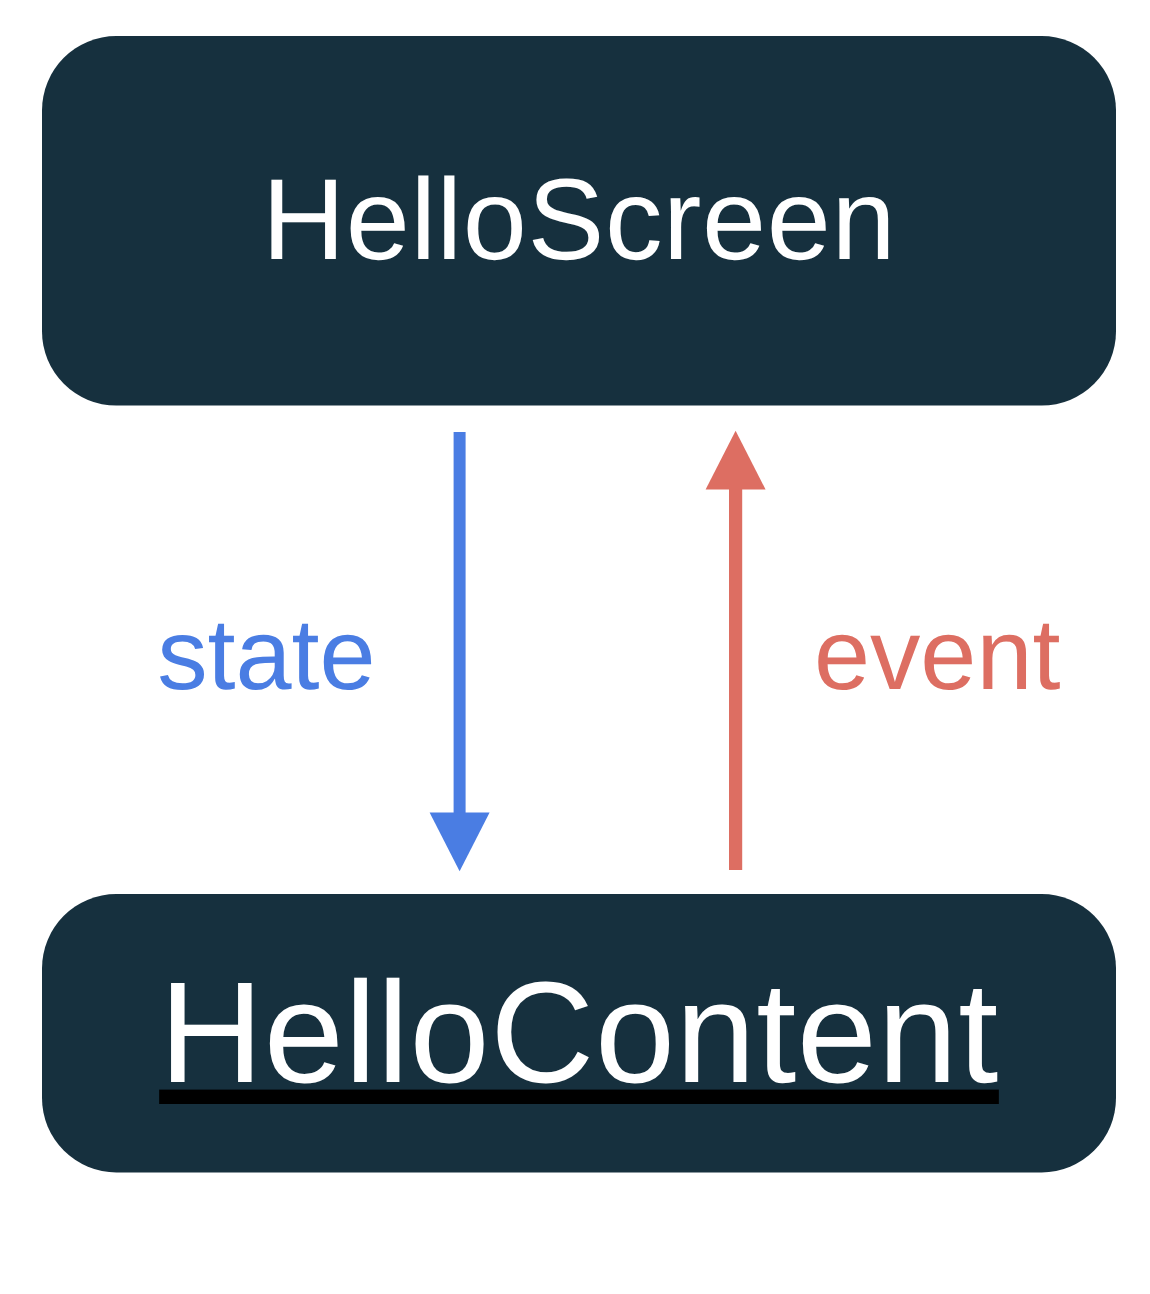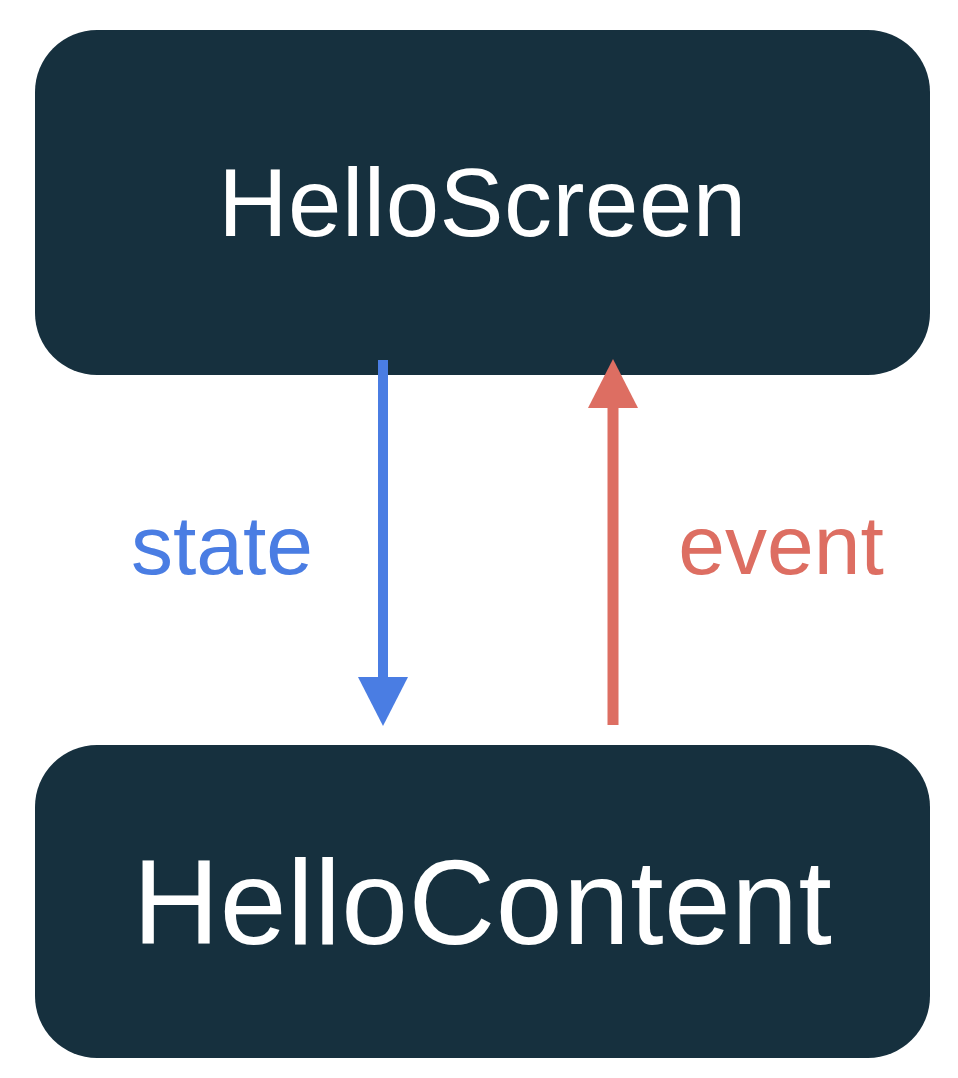--- a/index.html
+++ b/index.html
@@ -25,7 +25,7 @@
     align-items: center;
     justify-content: center;
   }
-  .node.top    { top: 30px;  height: 345px; }
+  .node.top    { top: 30px;  height: 308px; }
   .node.bottom { top: 745px; height: 313px; }
   .node-label {
     color: #FFFFFF;

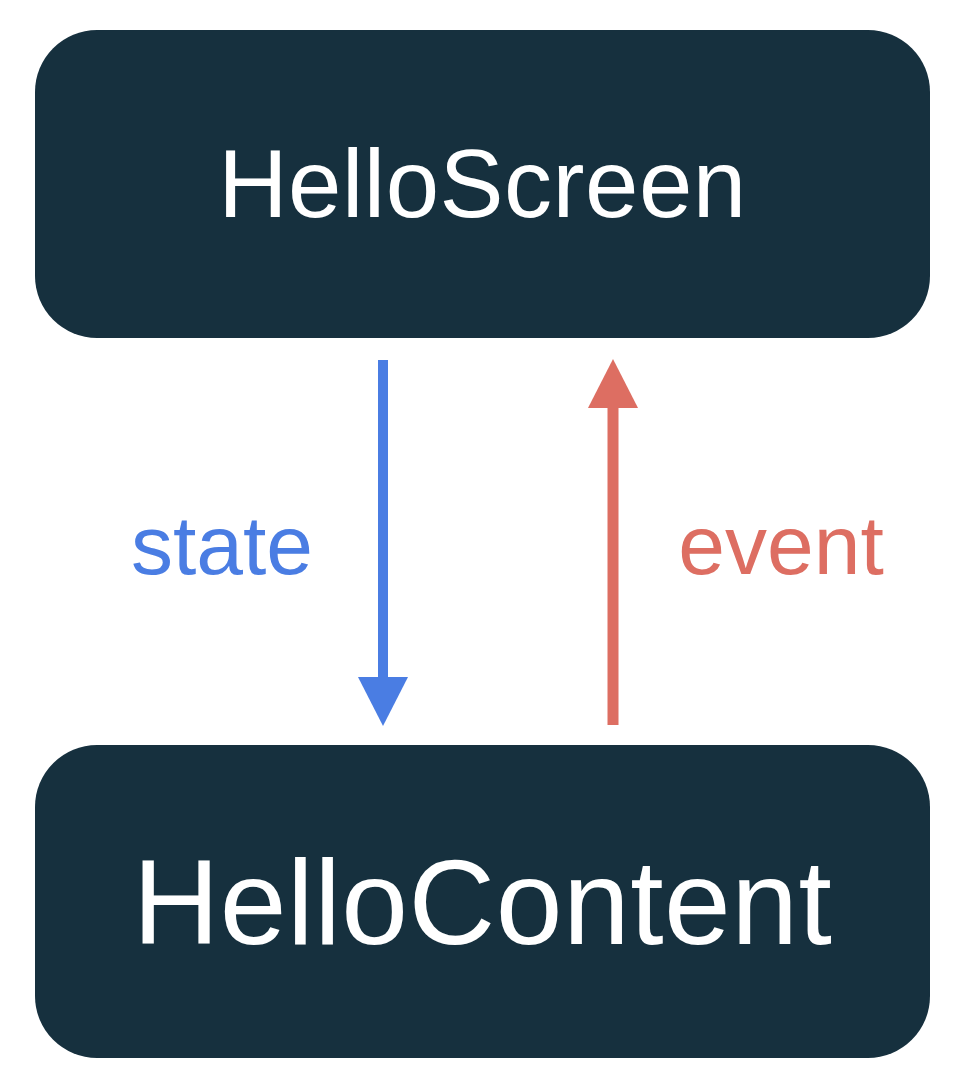--- a/index.html
+++ b/index.html
@@ -26,7 +26,7 @@
     justify-content: center;
   }
   .node.top    { top: 30px;  height: 308px; }
-  .node.bottom { top: 745px; height: 313px; }
+  .node.bottom { top: 745px; height: 232px; text-decoration: underline; }
   .node-label {
     color: #FFFFFF;
     font-weight: 400;

